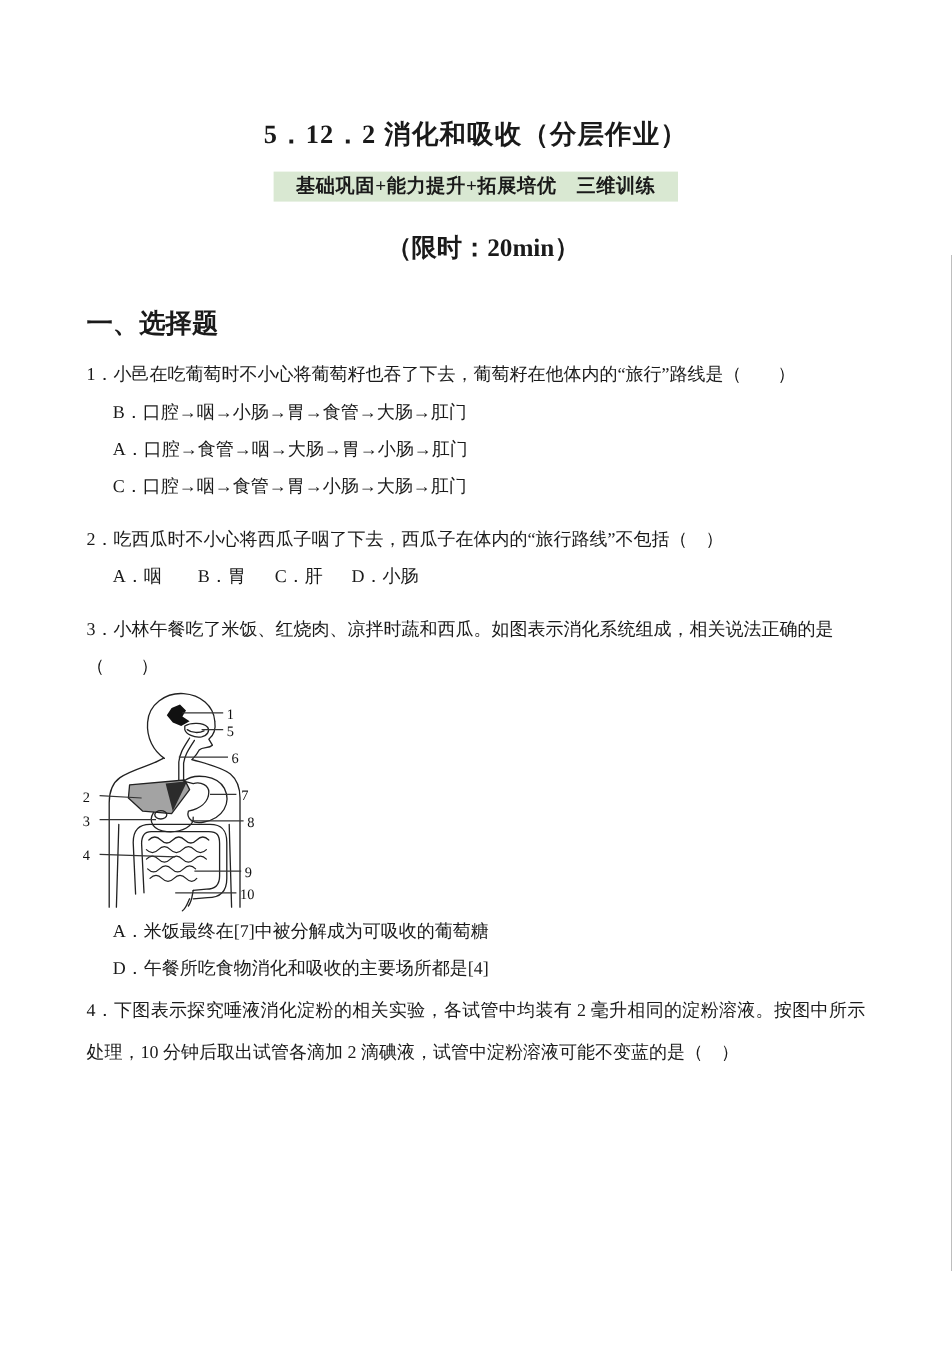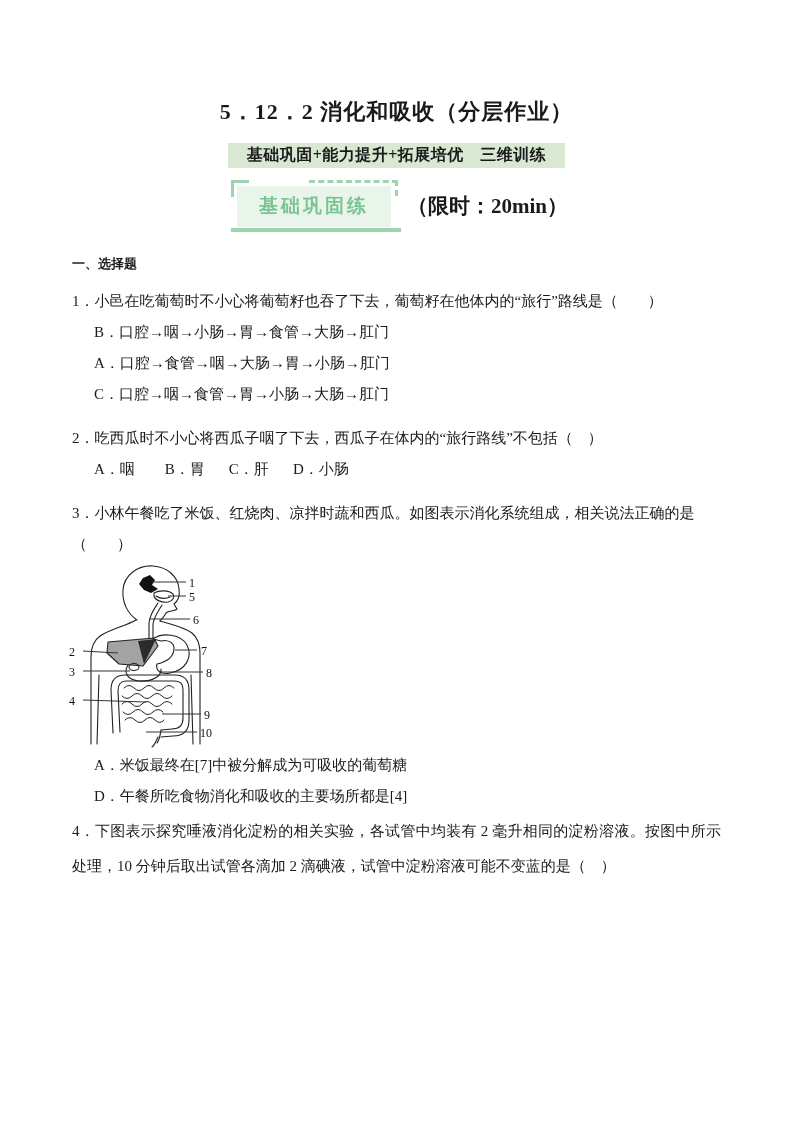--- a/index.html
+++ b/index.html
@@ -67,10 +67,6 @@
   </div>
 
   <div class="badge-row">
-    <div class="badge">
-      <span>基础巩固练</span>
-      <span class="bottom-bar"></span>
-    </div>
     <span class="time-limit">（限时：20min）</span>
   </div>
 

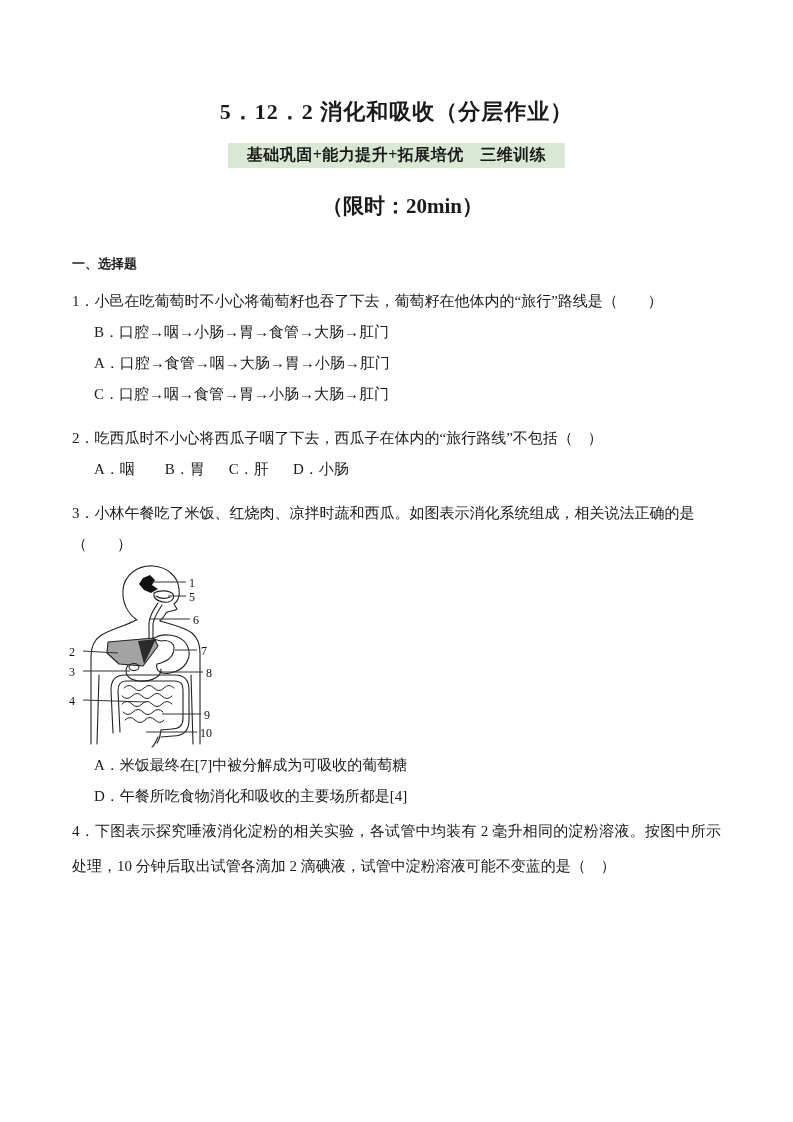--- a/index.html
+++ b/index.html
@@ -42,7 +42,7 @@
     height:4px; background:#9fd3ad;
   }
   .time-limit { font-size:21px; font-weight:bold; }
-  .section-heading { margin:25px 0 0 0; font-size:13px; font-weight:bold; }
+  .section-heading { margin:25px 0 0 0; font-size:22px; font-weight:bold; }
   .stem { margin:0; font-size:15px; line-height:31px; }
   .question { margin:0; }
   .q1 .stem, .q2 .stem, .q3 .stem { margin-top:13px; }

